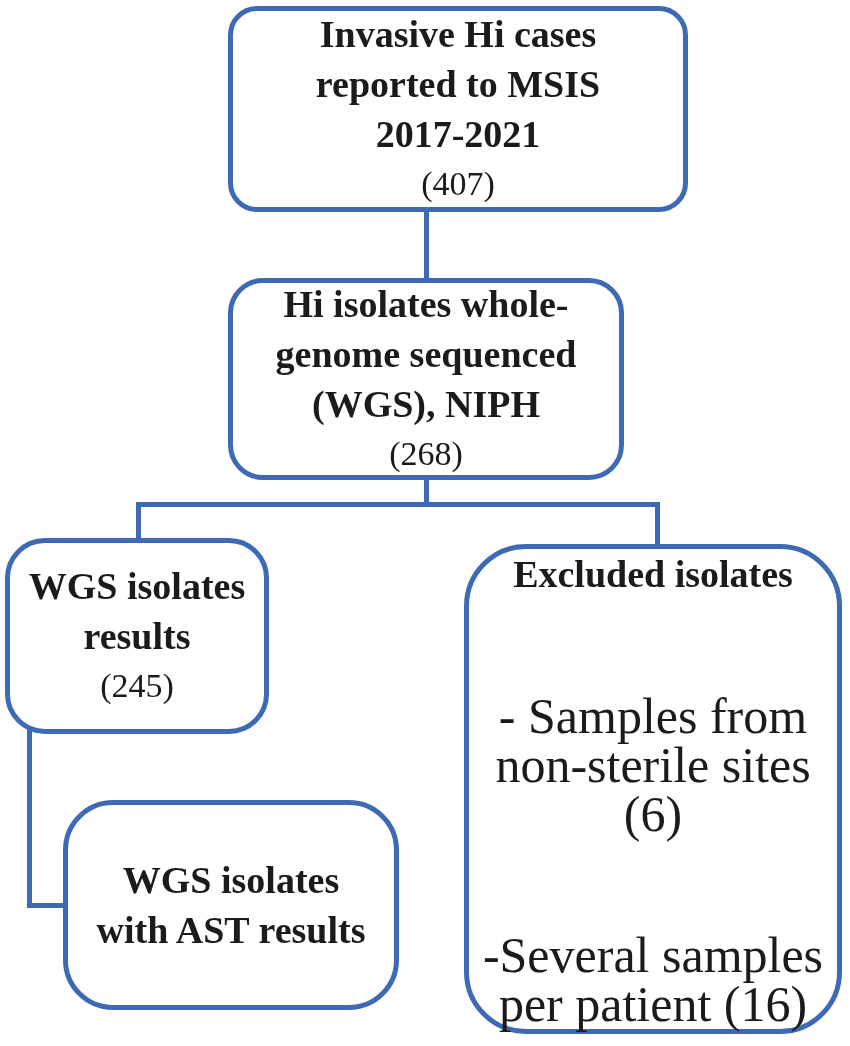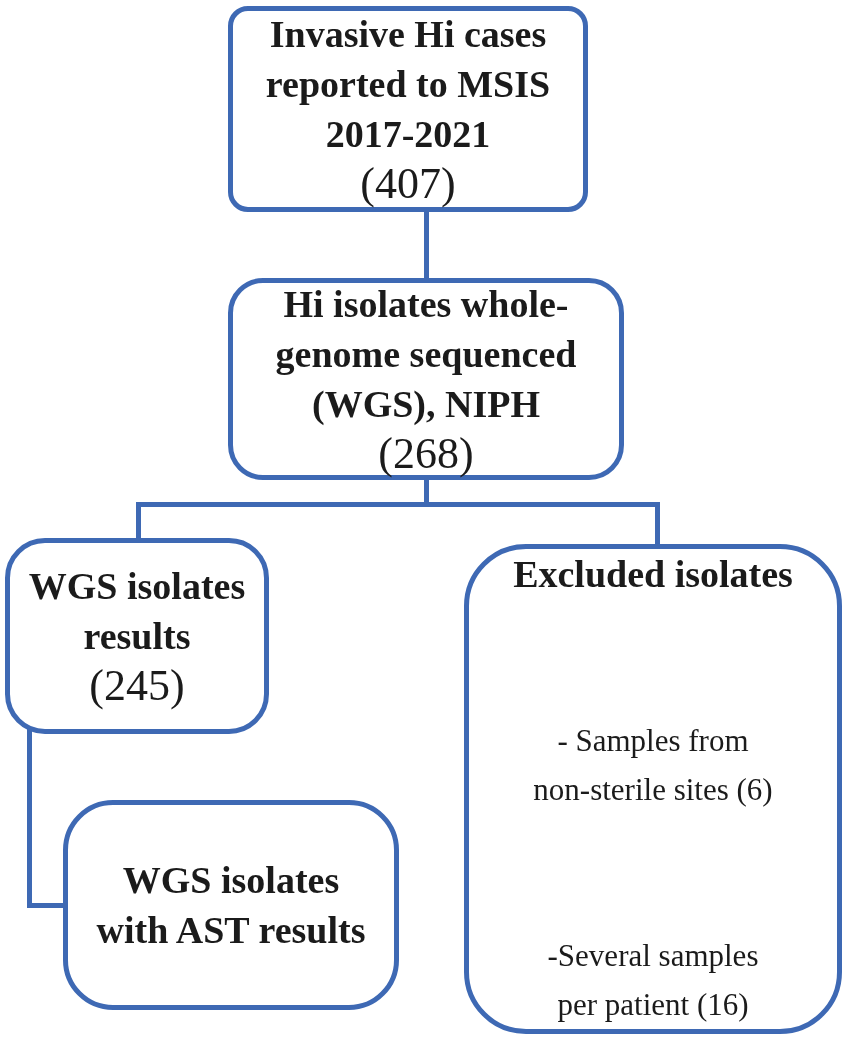--- a/index.html
+++ b/index.html
@@ -62,7 +62,7 @@
   <div class="conn v" style="left:27px; top:728px; height:180px;"></div>
   <div class="conn h" style="left:27px; top:903px; width:40px;"></div>
 
-  <div class="box" style="left:228px; top:6px; width:360px; height:206px; border-radius:20px;">
+  <div class="box" style="left:228px; top:6px; width:460px; height:206px; border-radius:29px;">
     <div class="line">Invasive Hi cases</div>
     <div class="line">reported to MSIS</div>
     <div class="line">2017-2021</div>

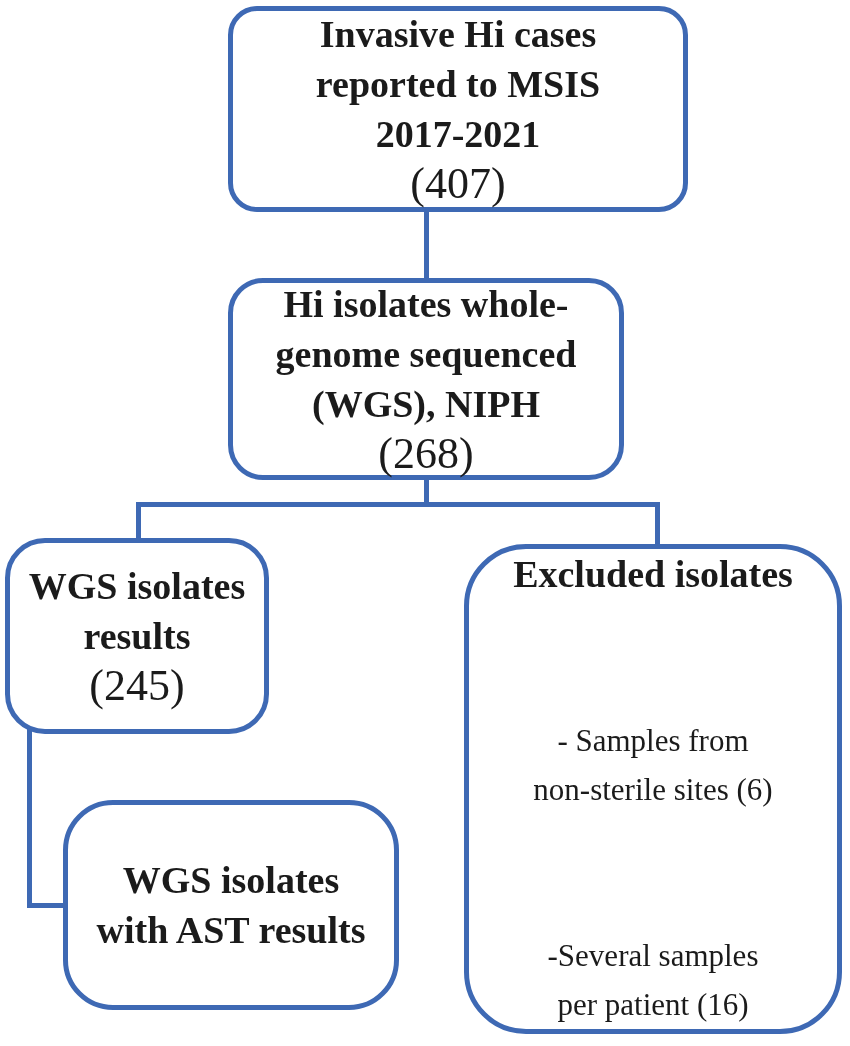--- a/index.html
+++ b/index.html
@@ -30,7 +30,7 @@
     white-space: nowrap;
   }
   .count {
-    font-size: 44px;
+    font-size: 34px;
     line-height: 50px;
     font-weight: normal;
     white-space: nowrap;

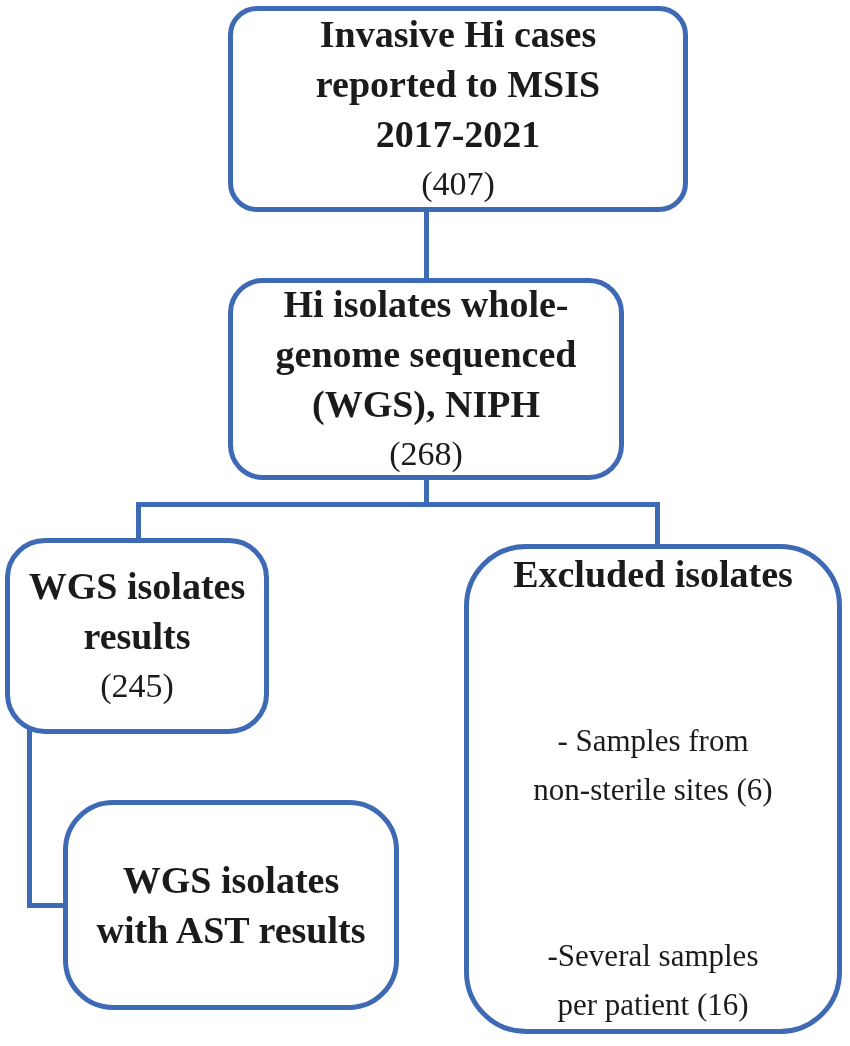--- a/index.html
+++ b/index.html
@@ -36,7 +36,7 @@
     white-space: nowrap;
   }
   .item {
-    font-size: 31px;
+    font-size: 50px;
     line-height: 49px;
     font-weight: normal;
     white-space: pre-line;

